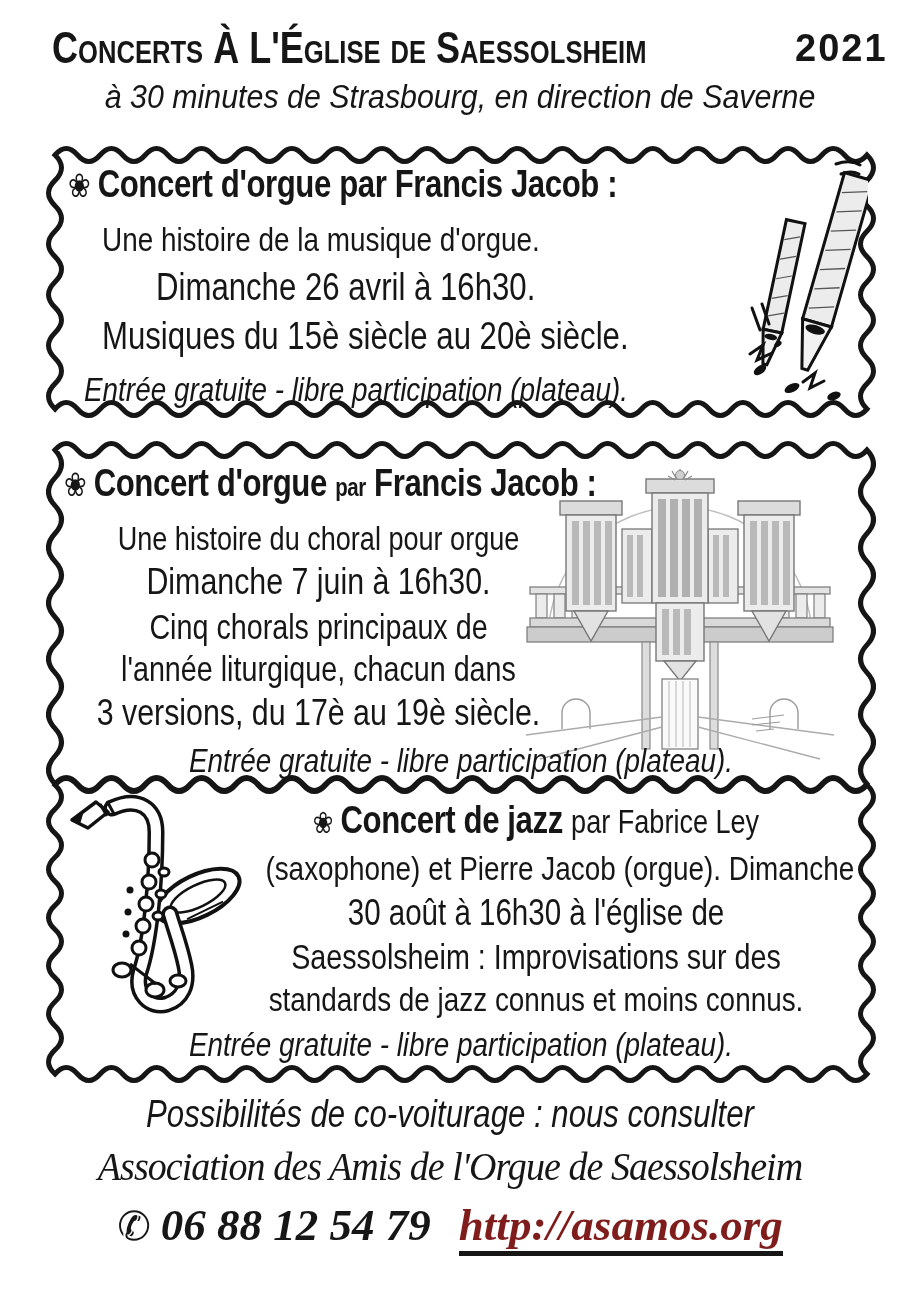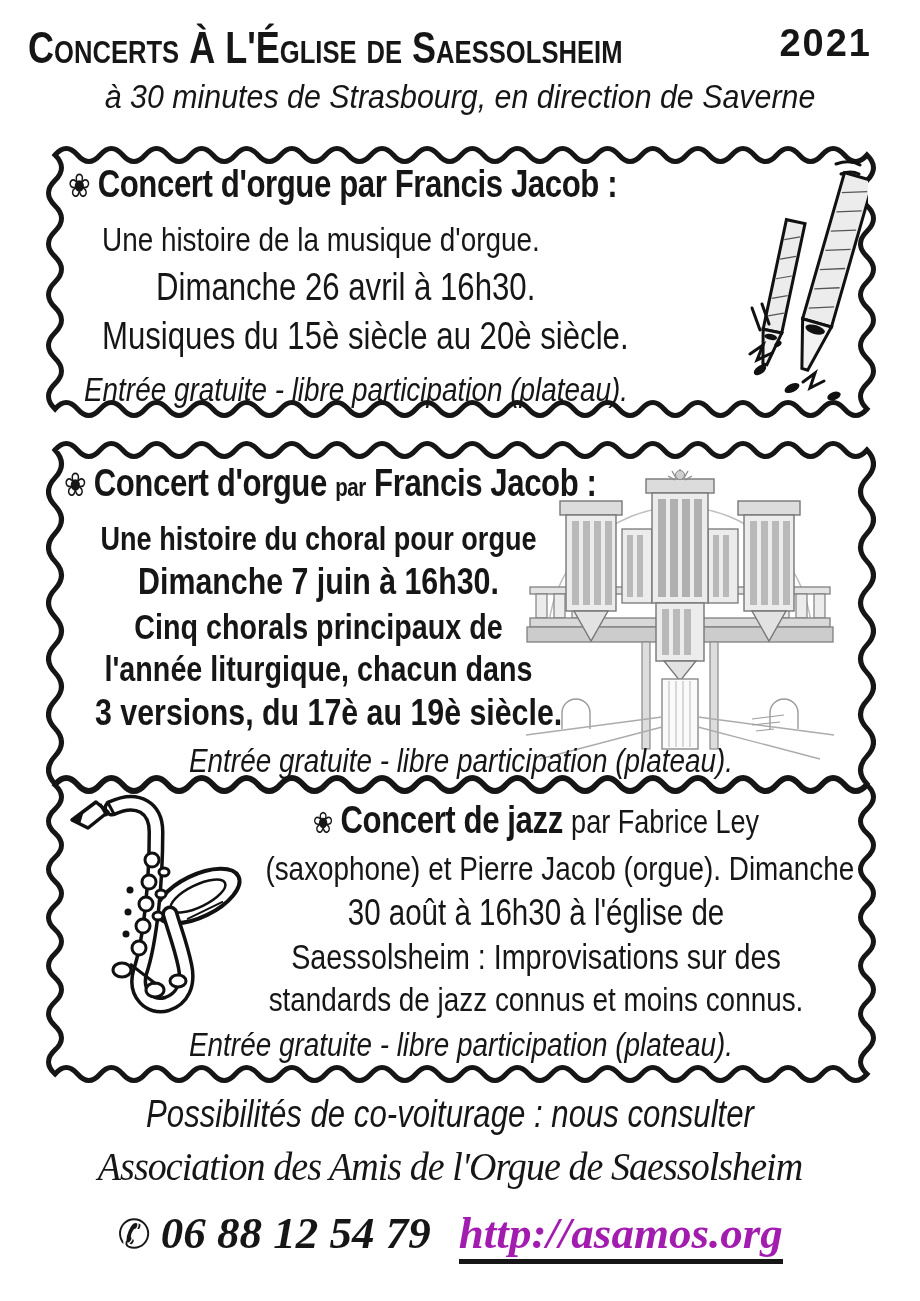--- a/index.html
+++ b/index.html
@@ -12,8 +12,8 @@
   .cx { transform:scaleX(.82); transform-origin:center top; }
 
   
-  .hdr-row { position:absolute; top:22px; left:28px; right:48px;
-             display:flex; justify-content:space-between; align-items:flex-start; }
+  .hdr-row { position:absolute; top:22px; left:52px; right:48px;
+             display:flex; justify-content:space-between; align-items:center; }
   .hdr-title { font-size:45px; font-weight:bold; font-variant:small-caps;
                transform:scaleX(.8); transform-origin:left bottom; white-space:nowrap; }
   .hdr-year { font-size:38px; font-weight:600; letter-spacing:2px; }

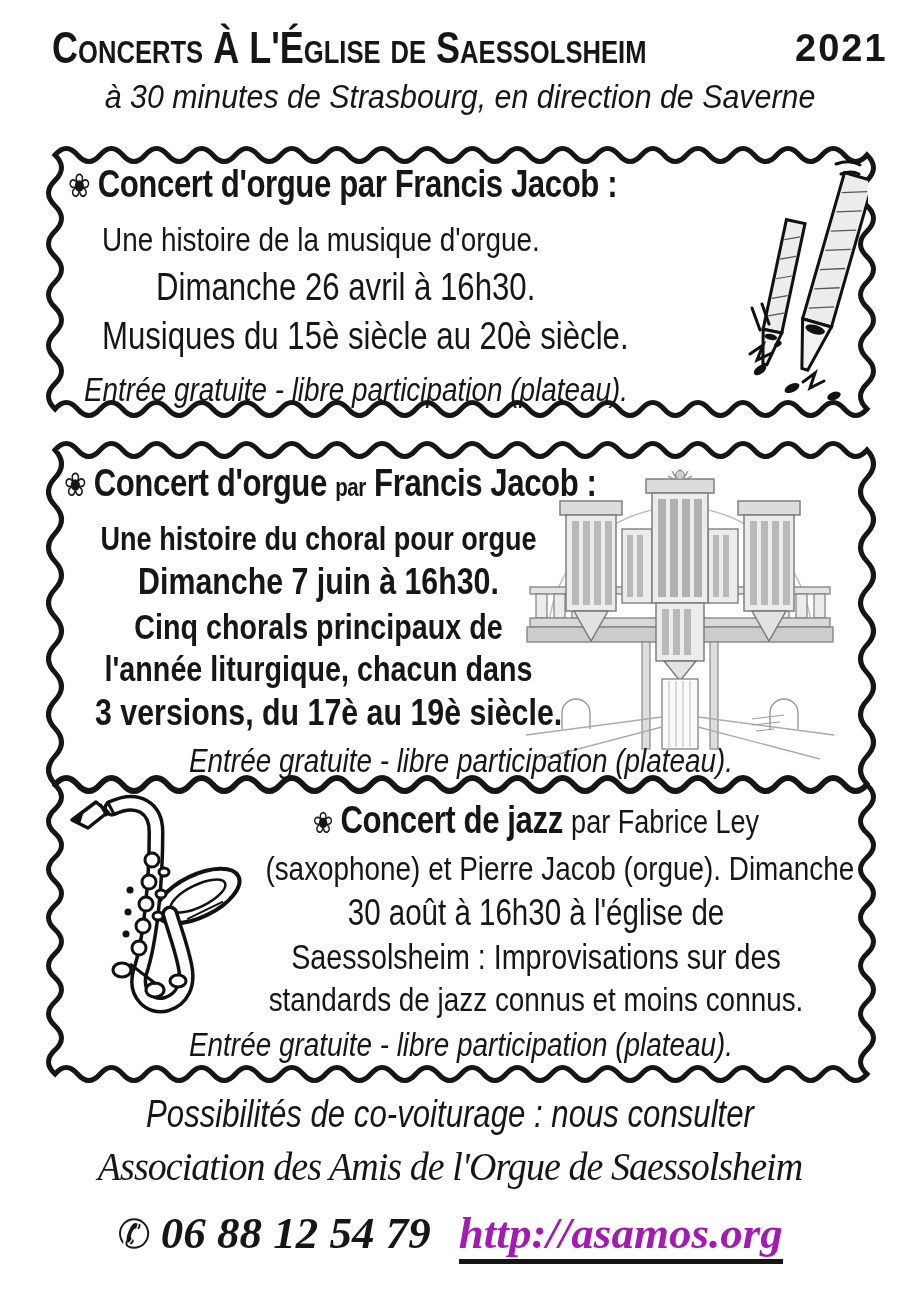--- a/index.html
+++ b/index.html
@@ -43,7 +43,7 @@
   
   .b2-heading { margin:22px 0 0 18px; }
   .box2 .t-mid { font-size:25px; }
-  .b2-col { width:545px; text-align:center;font-weight:bold; }
+  .b2-col { width:545px; text-align:center; }
   .b2-l0 { font-size:33px; margin-top:16px; }
   .b2-l1 { font-size:37px; margin-top:5px; }
   .b2-l2 { font-size:35px; margin-top:5px; }

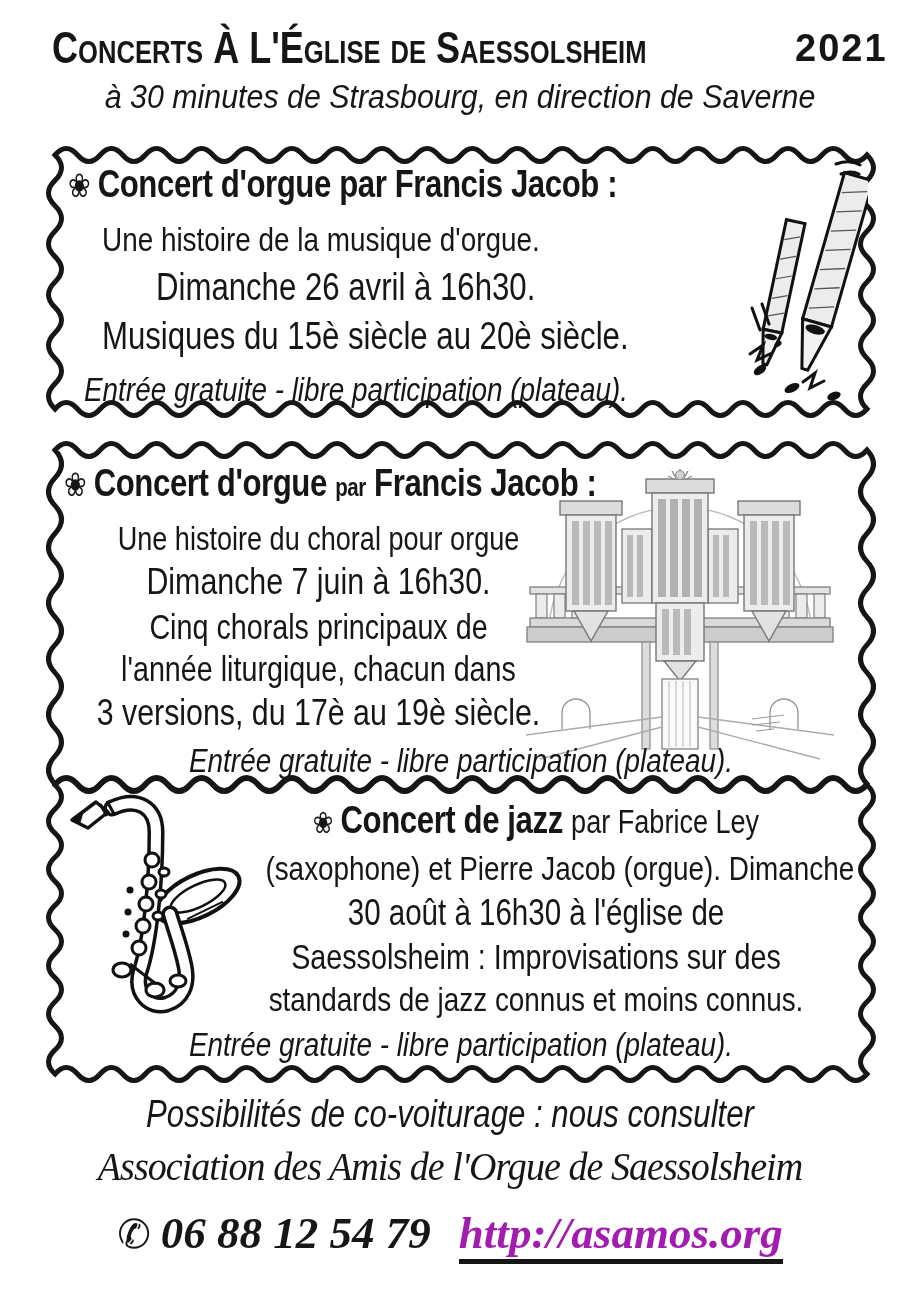--- a/index.html
+++ b/index.html
@@ -66,7 +66,7 @@
   .f-carpool { font-size:38px; font-style:italic; }
   .f-assoc { font-family:"Liberation Serif", serif; font-style:italic; font-size:40px;
              letter-spacing:-1px; margin-top:9px; transform:scaleX(.95); transform-origin:center top; }
-  .f-contact { margin-top:20px; display:flex; justify-content:center; align-items:baseline; gap:28px;
+  .f-contact { margin-top:12px; display:flex; justify-content:center; align-items:baseline; gap:28px;
                font-family:"Liberation Serif", serif; font-style:italic; font-weight:bold; font-size:45px; }
   .f-phone-icon { font-family:"DejaVu Sans", sans-serif; font-size:40px; margin-right:10px; font-weight:normal; }
   .f-site { border-bottom:5px solid #161616; padding-bottom:1px; color:#a21caf; text-decoration:none; }

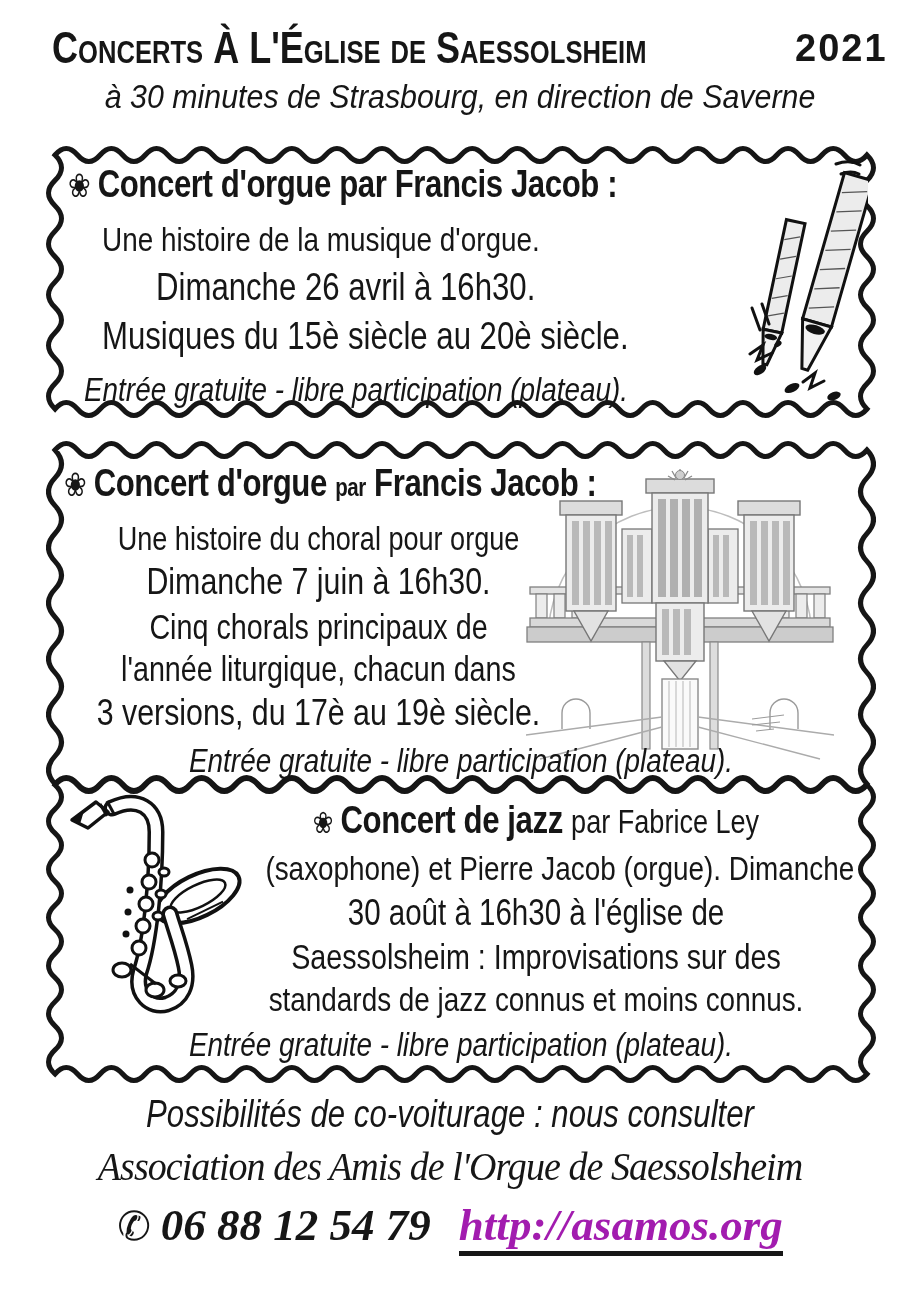--- a/index.html
+++ b/index.html
@@ -69,7 +69,7 @@
   .f-contact { margin-top:12px; display:flex; justify-content:center; align-items:baseline; gap:28px;
                font-family:"Liberation Serif", serif; font-style:italic; font-weight:bold; font-size:45px; }
   .f-phone-icon { font-family:"DejaVu Sans", sans-serif; font-size:40px; margin-right:10px; font-weight:normal; }
-  .f-site { border-bottom:5px solid #161616; padding-bottom:1px; color:#a21caf; text-decoration:none; }
+  .f-site { border-bottom:5px solid #161616; padding-bottom:1px; color:#7f1d1d; text-decoration:none; }
 
   svg { display:block; }
 </style>

